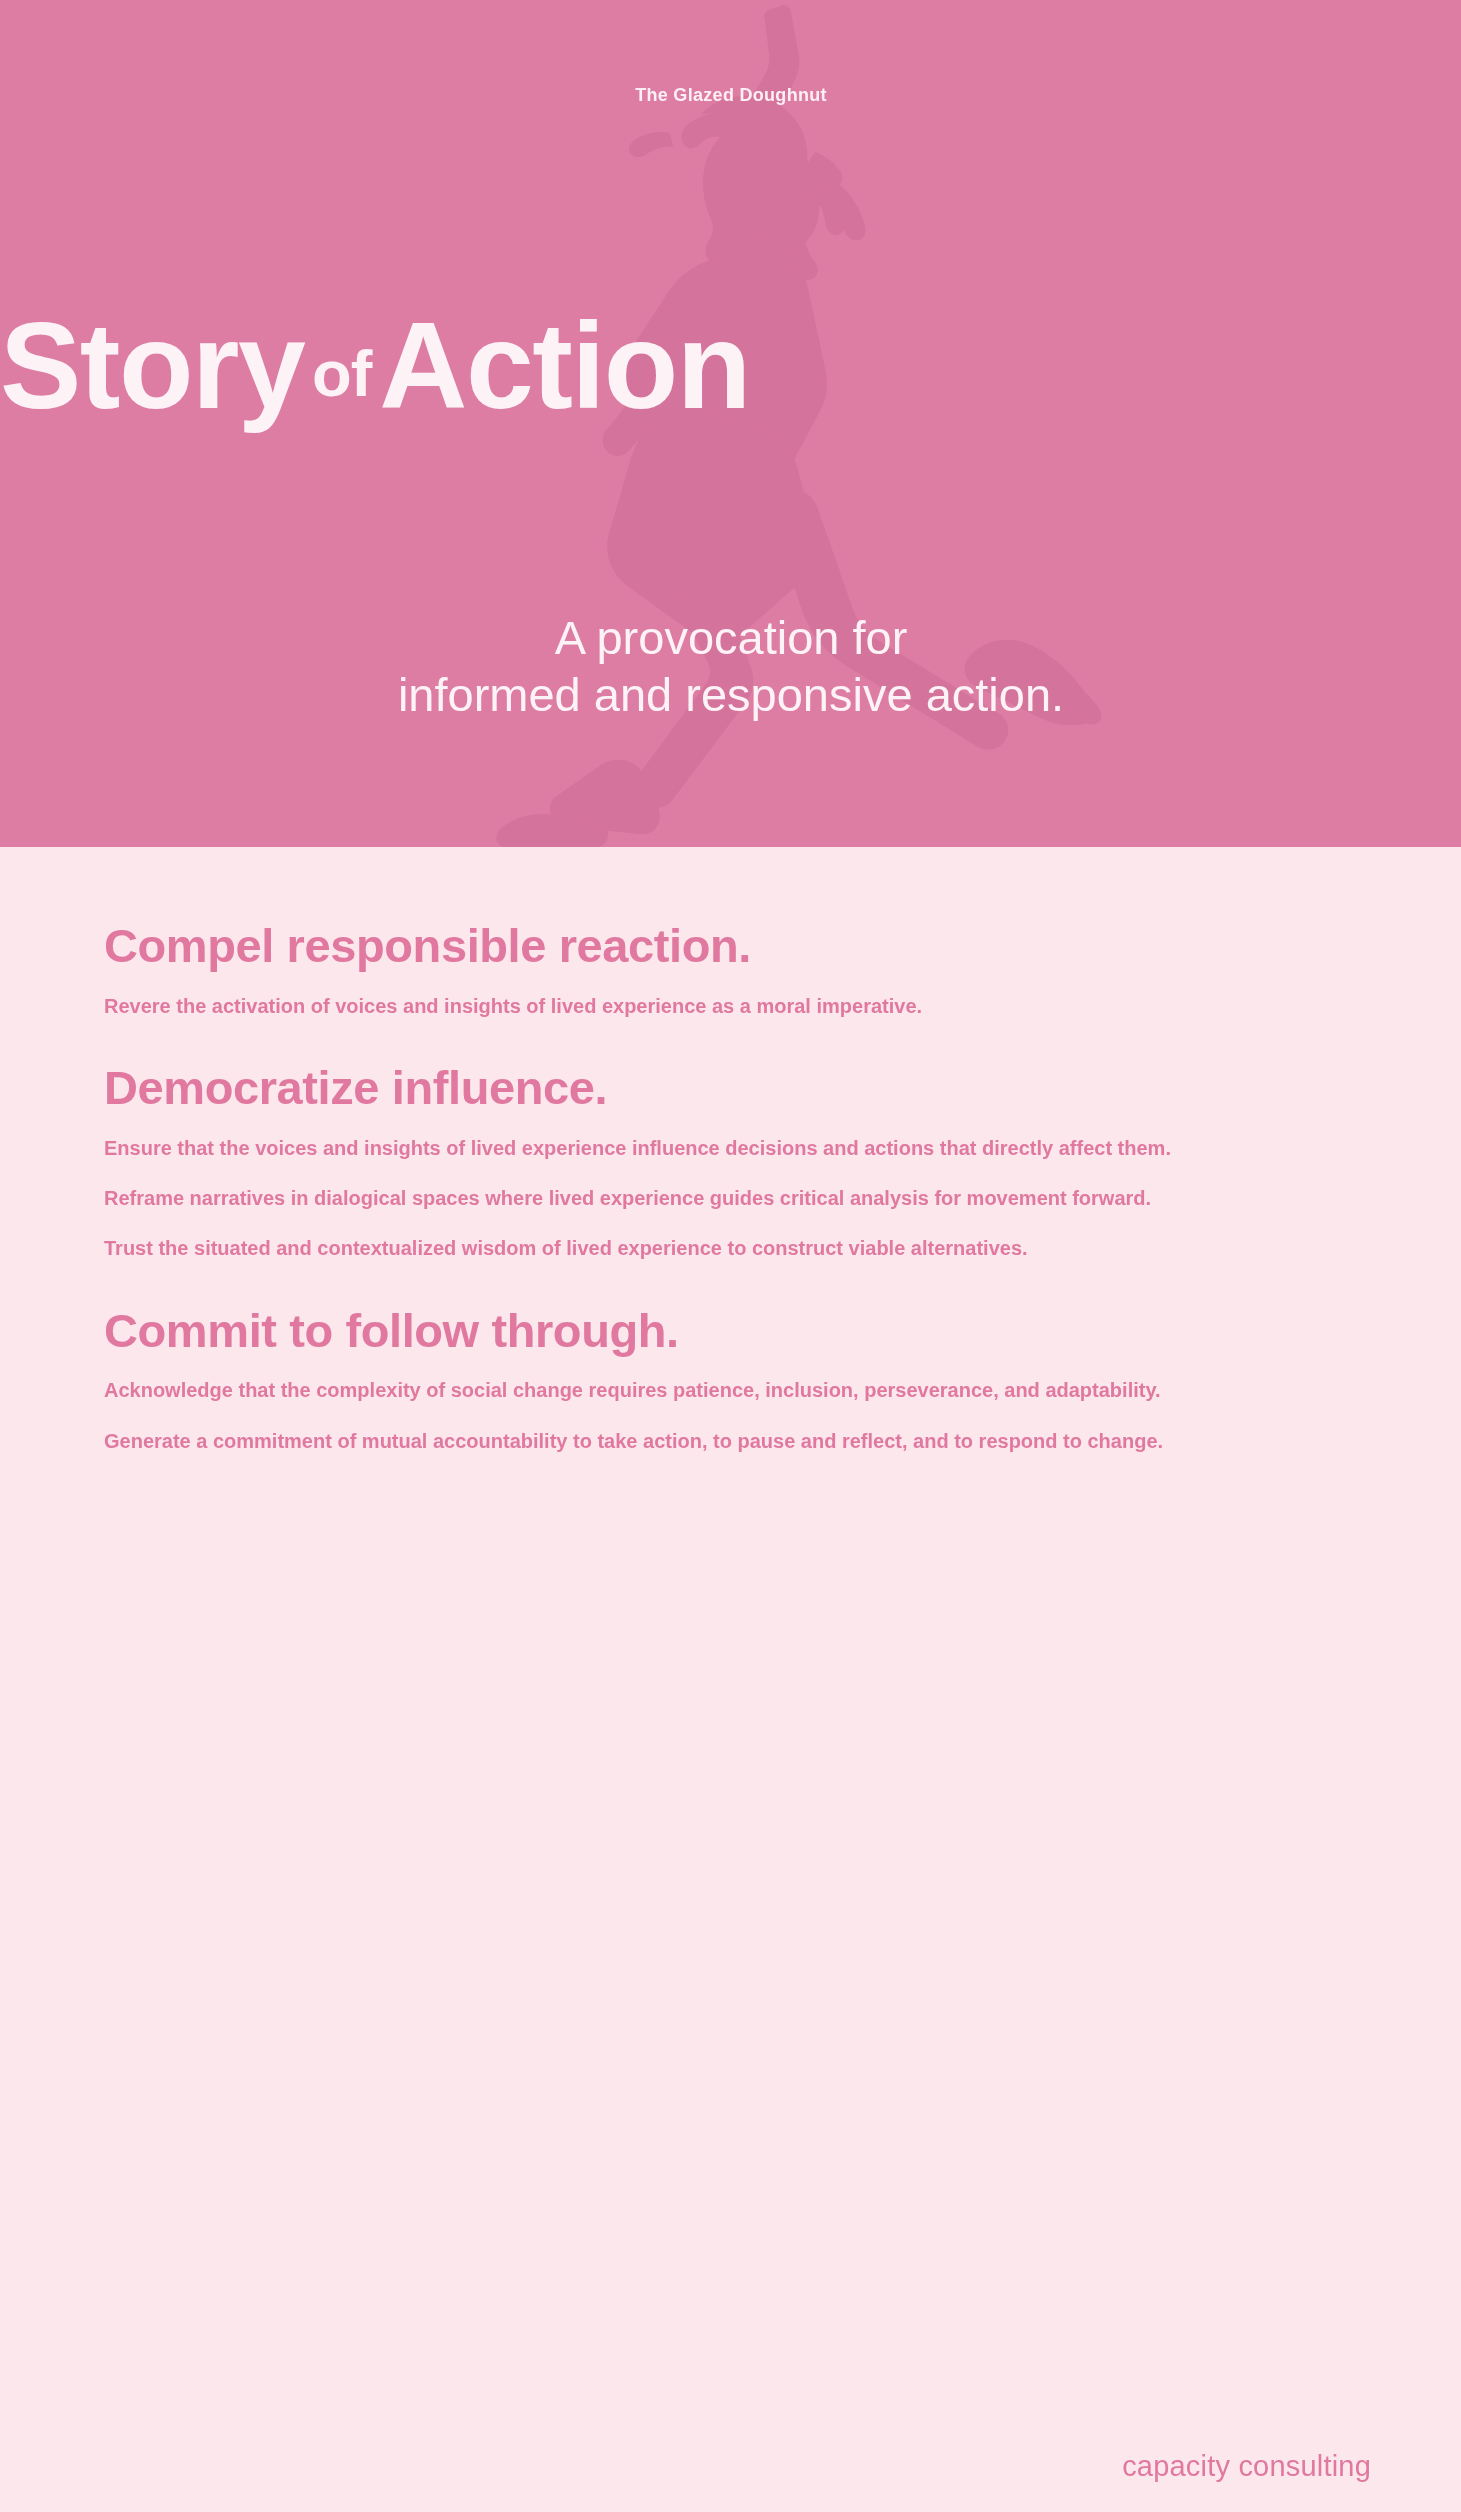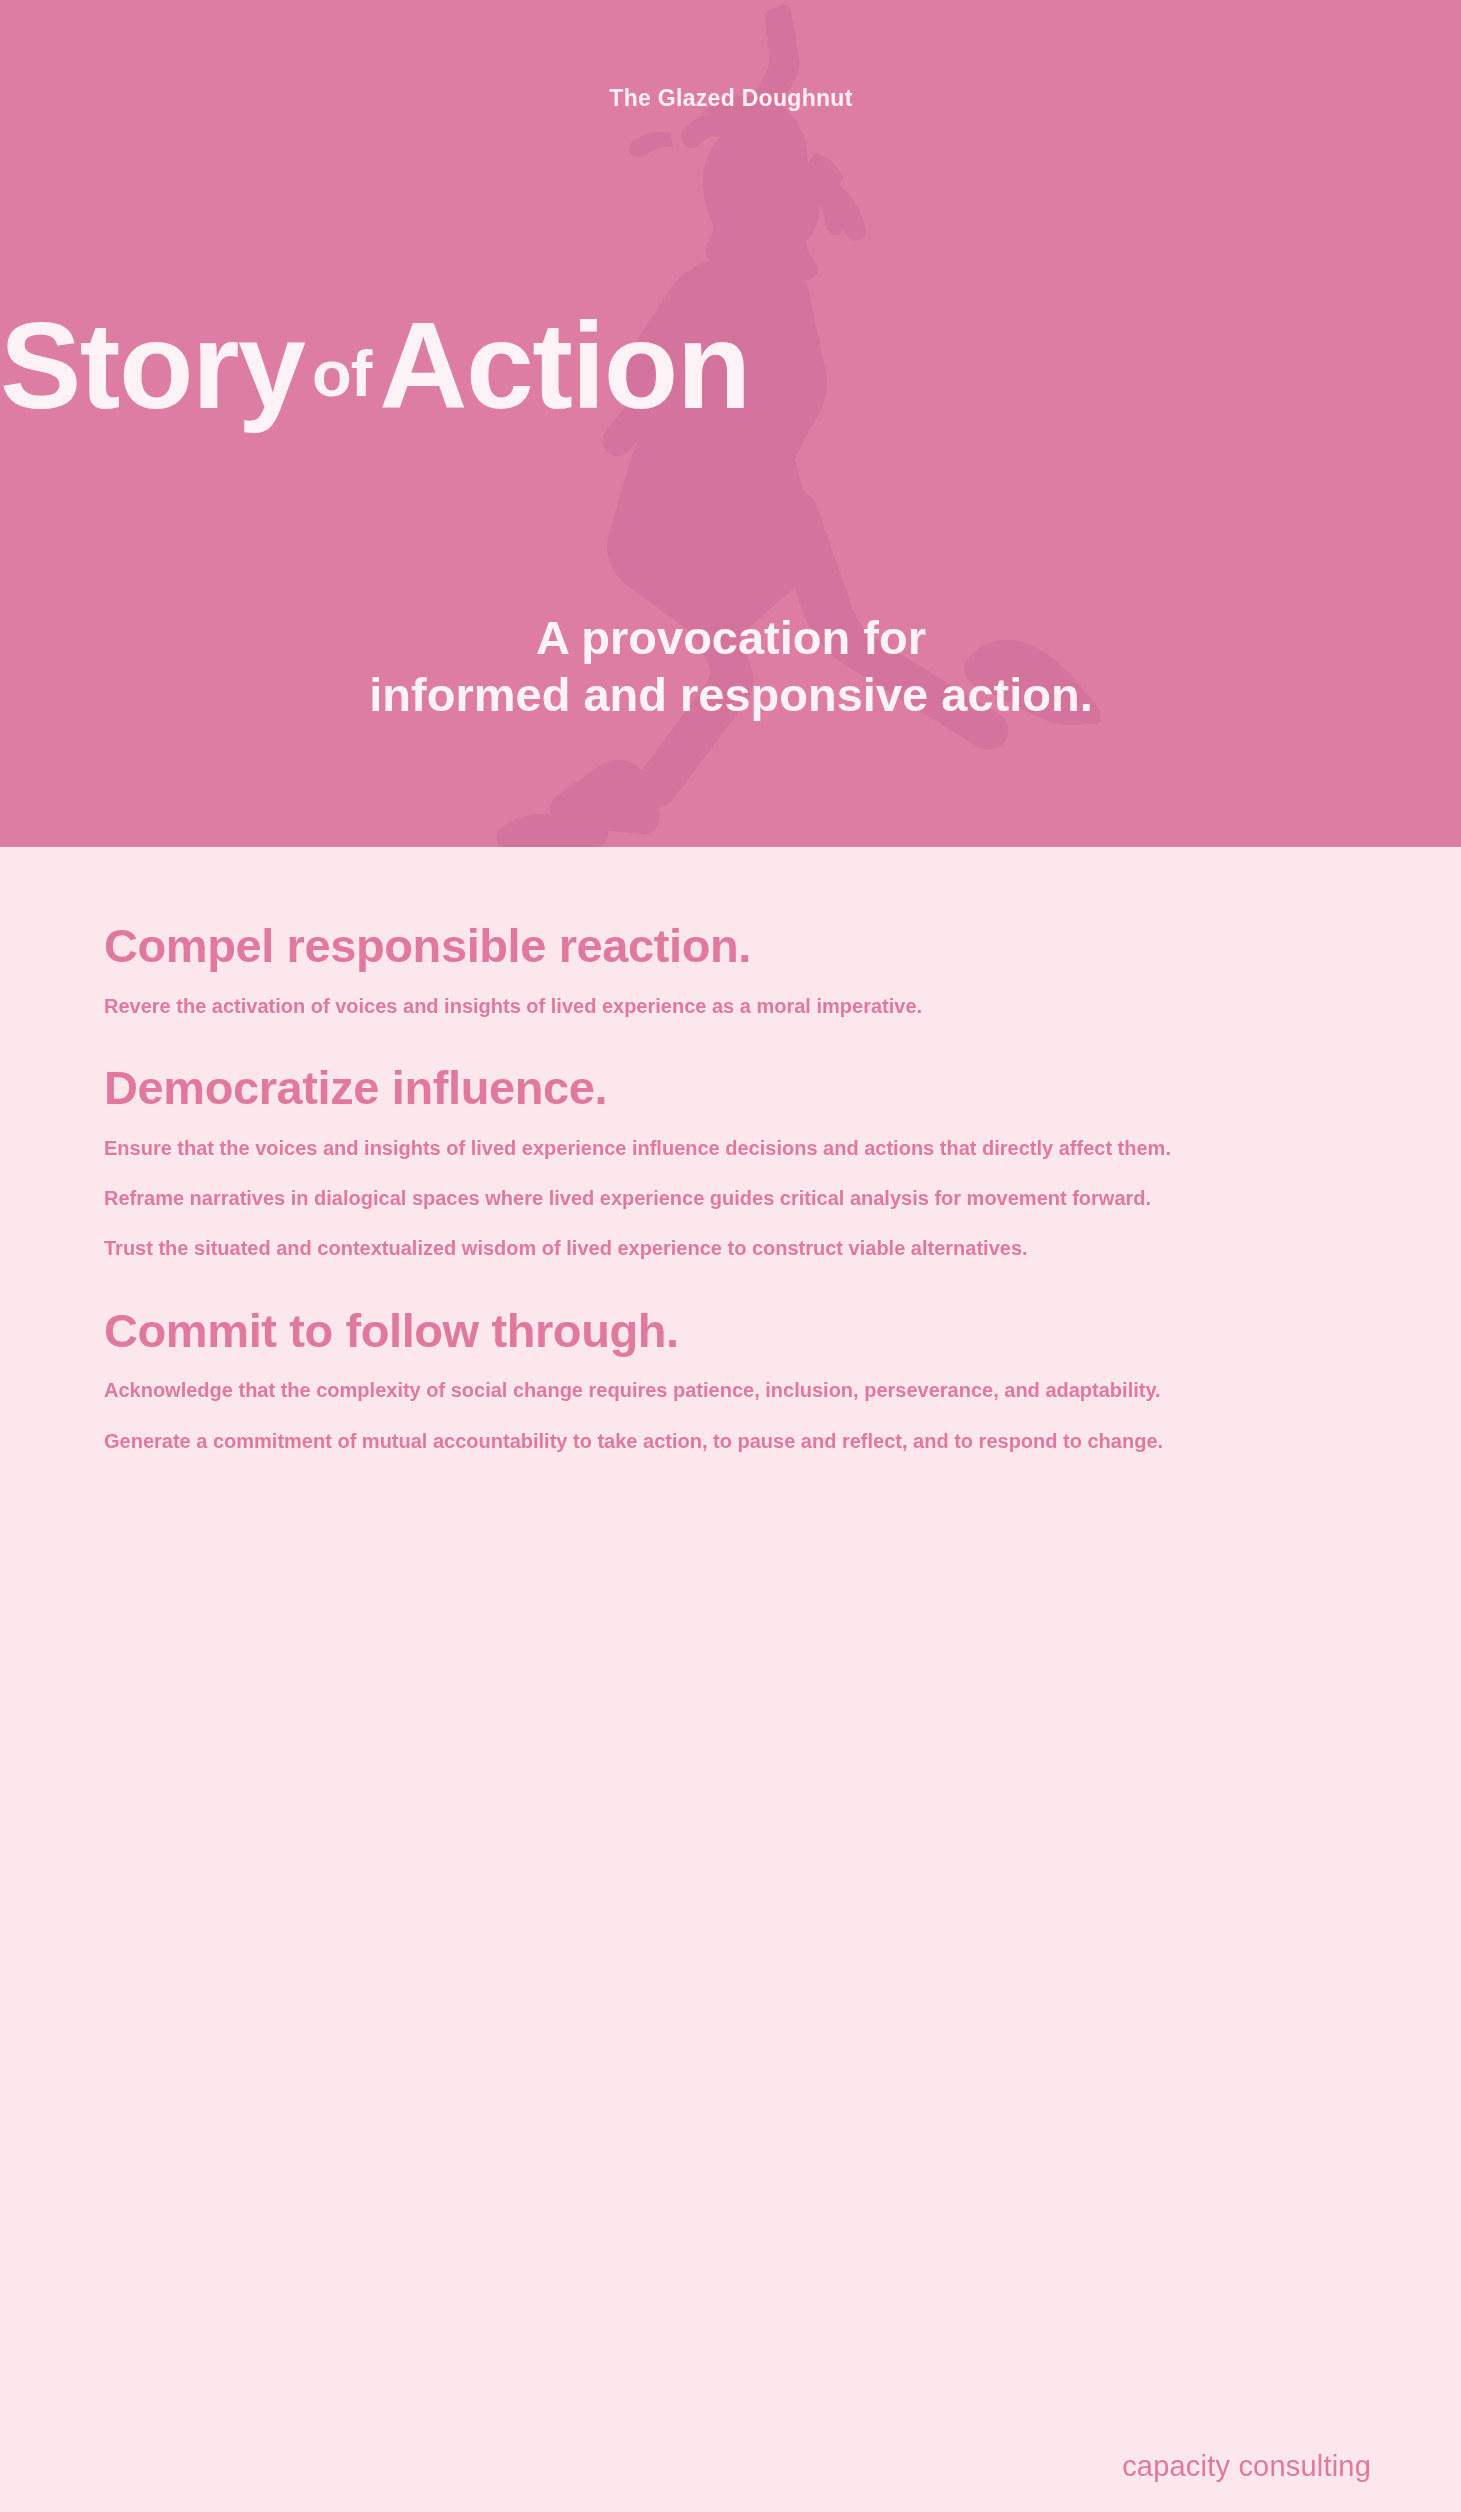--- a/index.html
+++ b/index.html
@@ -47,7 +47,7 @@
     width: 100%;
     text-align: center;
     color: #fdeff3;
-    font-size: 23px;
+    font-size: 18px;
     font-weight: bold;
     letter-spacing: 0.3px;
     z-index: 3;

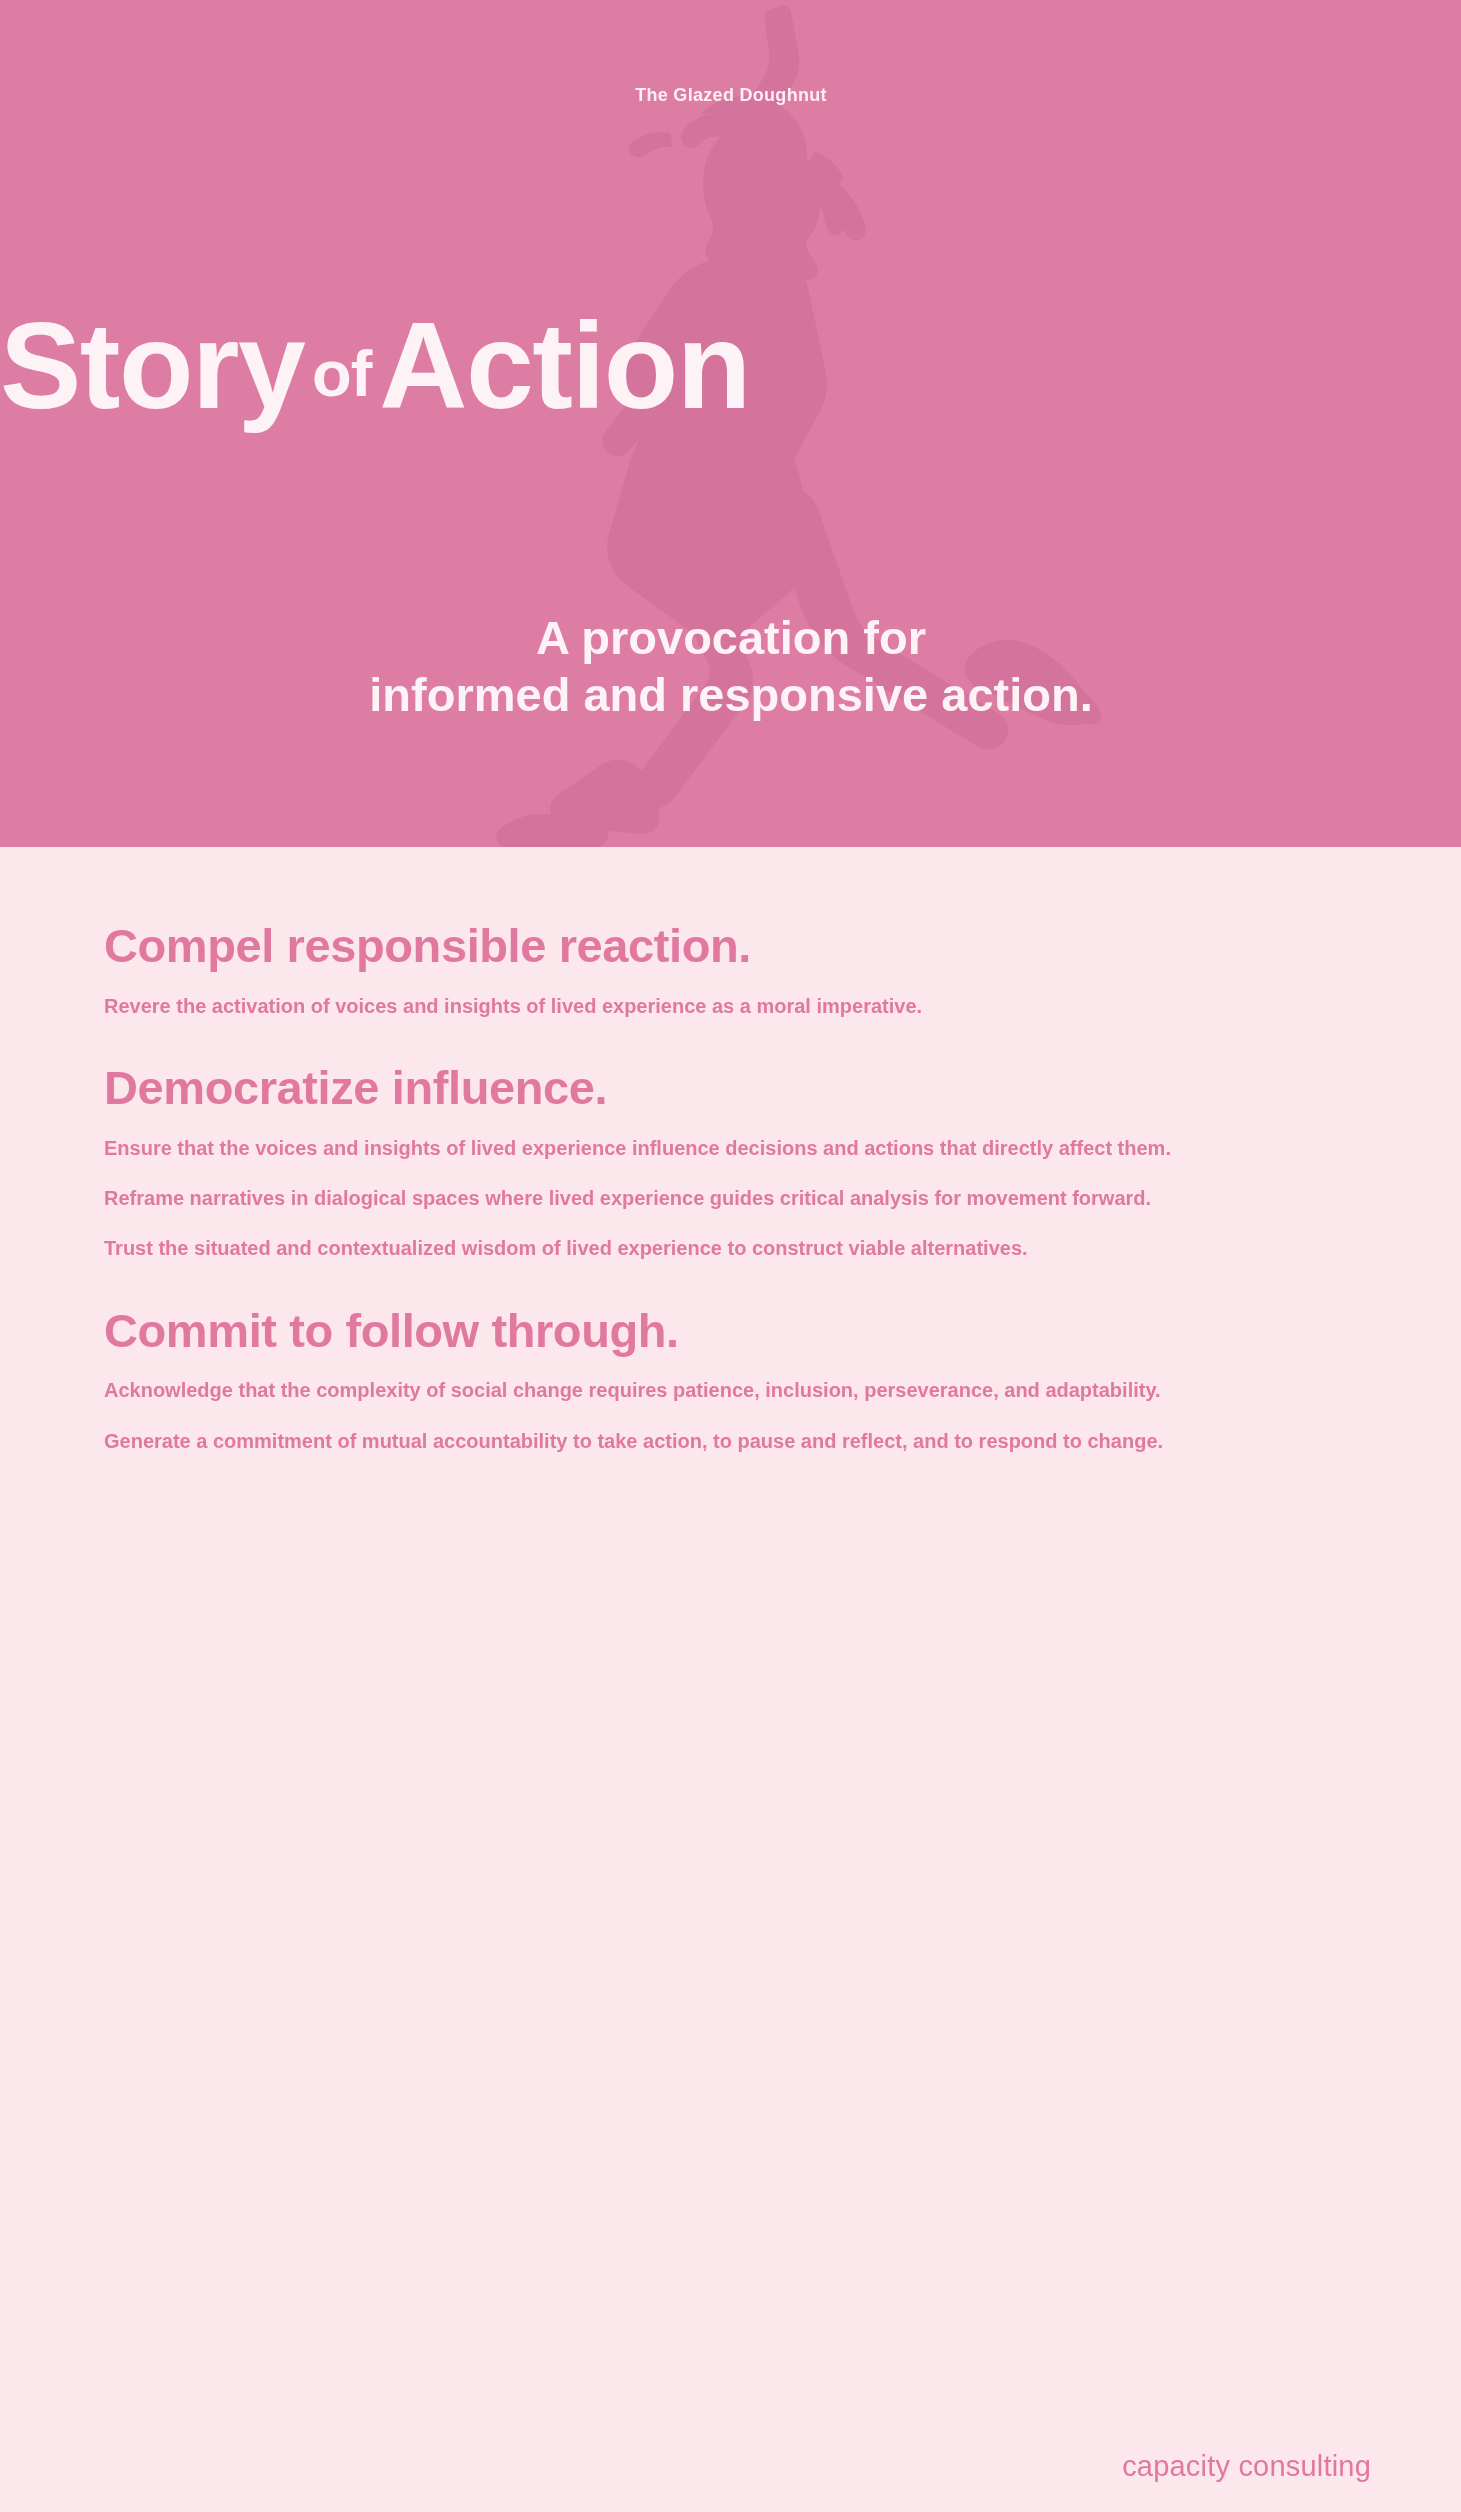--- a/index.html
+++ b/index.html
@@ -88,7 +88,7 @@
     z-index: 3;
     color: #fdf3f6;
     font-size: 47px;
-    font-weight: 700;
+    font-weight: 400;
     line-height: 1.22;
   }
 

